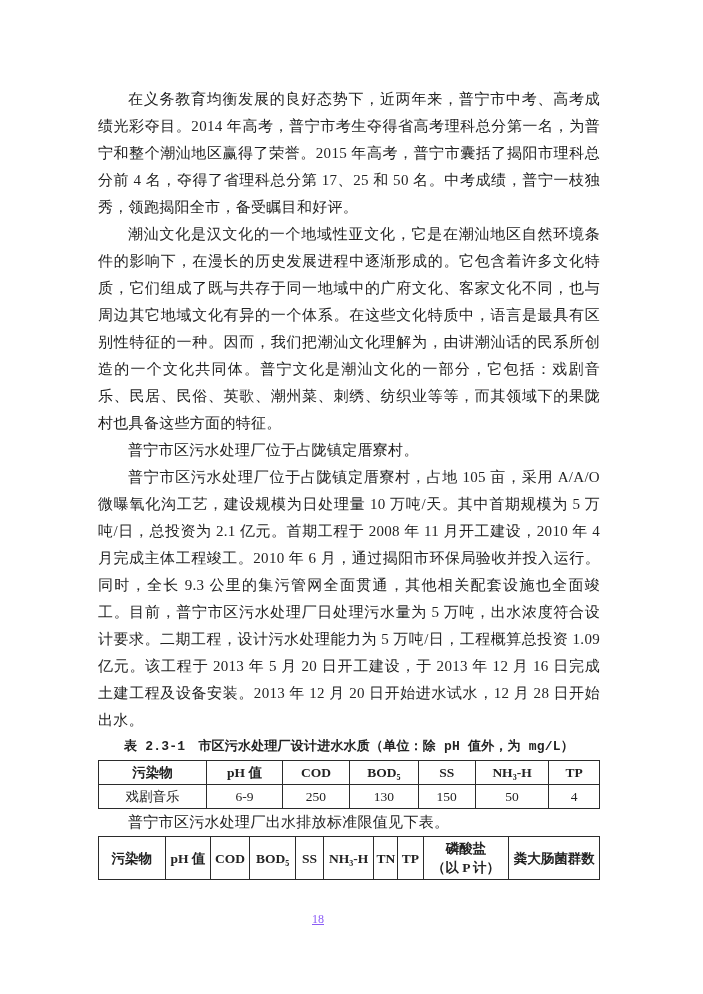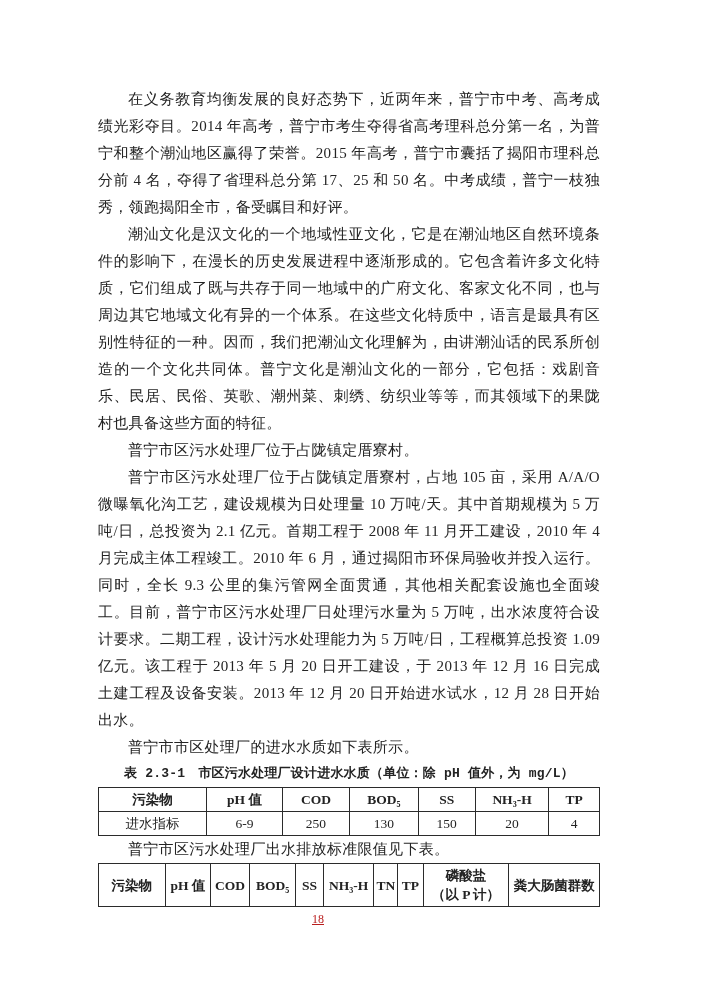--- a/index.html
+++ b/index.html
@@ -82,7 +82,6 @@
 
     <p class="body-para">普宁市区污水处理厂位于占陇镇定厝寮村，占地 105 亩，采用 A/A/O 微曝氧化沟工艺，建设规模为日处理量 10 万吨/天。其中首期规模为 5 万吨/日，总投资为 2.1 亿元。首期工程于 2008 年 11 月开工建设，2010 年 4 月完成主体工程竣工。2010 年 6 月，通过揭阳市环保局验收并投入运行。同时，全长 9.3 公里的集污管网全面贯通，其他相关配套设施也全面竣工。目前，普宁市区污水处理厂日处理污水量为 5 万吨，出水浓度符合设计要求。二期工程，设计污水处理能力为 5 万吨/日，工程概算总投资 1.09 亿元。该工程于 2013 年 5 月 20 日开工建设，于 2013 年 12 月 16 日完成土建工程及设备安装。2013 年 12 月 20 日开始进水试水，12 月 28 日开始出水。</p>
 
-    <p class="body-para">普宁市市区处理厂的进水水质如下表所示。</p>
 
     <div class="table-caption">表 2.3-1　市区污水处理厂设计进水水质（单位：除 pH 值外，为 mg/L）</div>
 

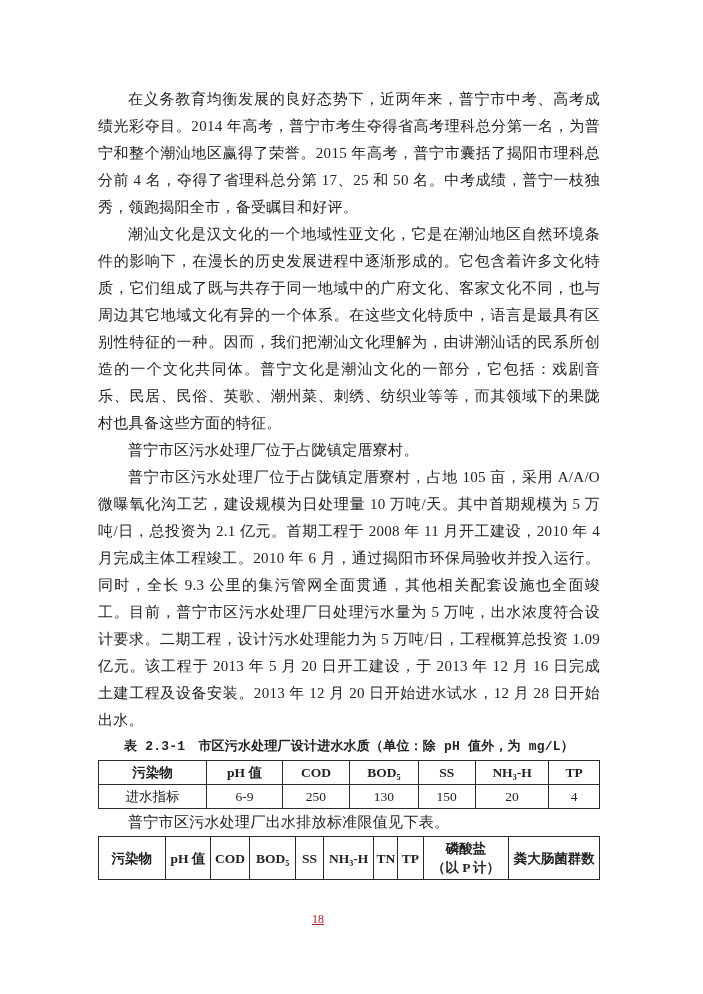--- a/index.html
+++ b/index.html
@@ -106,7 +106,7 @@
         <th>TP</th>
       </tr>
       <tr>
-        <td>进水指标</td>
+        <td>戏剧音乐</td>
         <td>6-9</td>
         <td>250</td>
         <td>130</td>

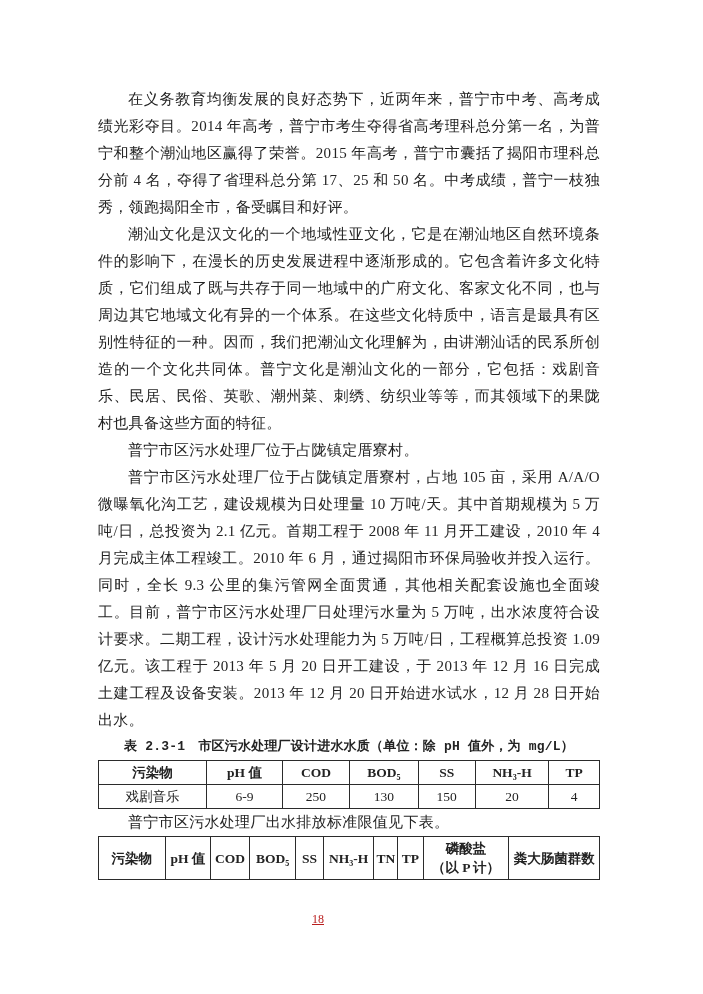--- a/index.html
+++ b/index.html
@@ -111,7 +111,7 @@
         <td>250</td>
         <td>130</td>
         <td>150</td>
-        <td>20</td>
+        <td>50</td>
         <td>4</td>
       </tr>
     </tbody>

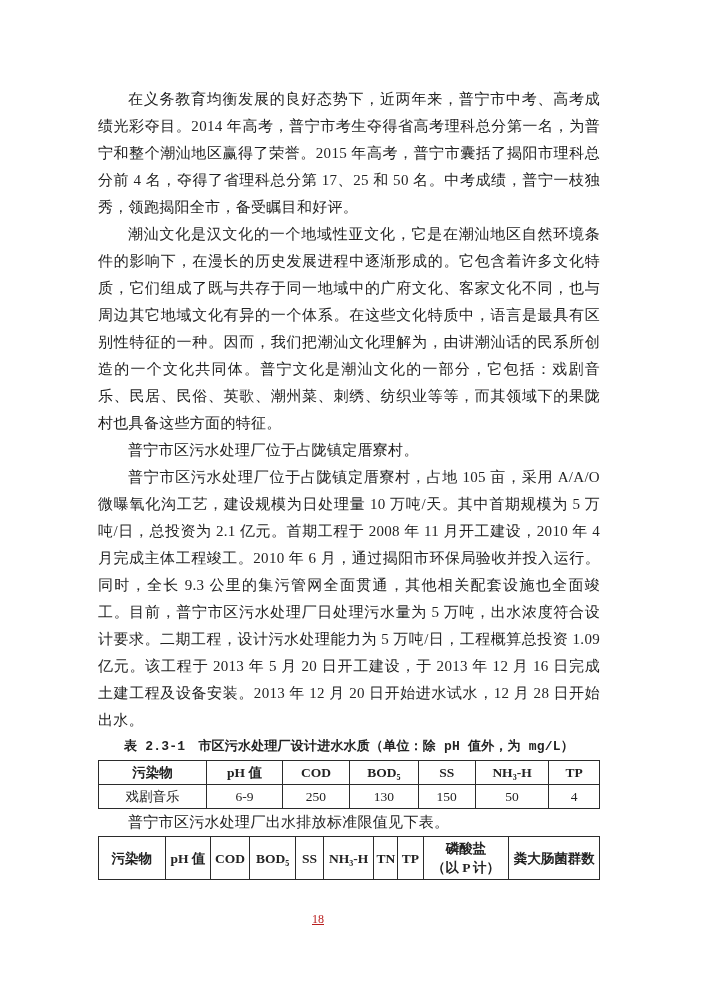--- a/index.html
+++ b/index.html
@@ -63,7 +63,7 @@
     width: 100%;
     text-align: center;
     font-size: 12px;
-    color: #b91c1c;
+    color: #8b5cf6;
     text-decoration: underline;
   }
 </style>

